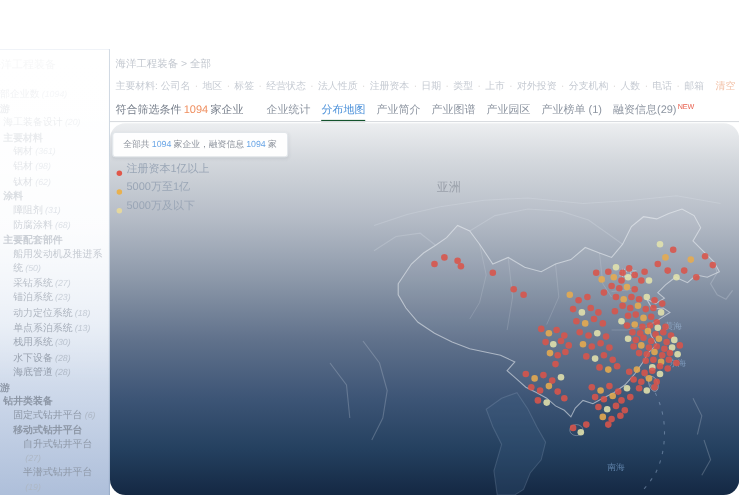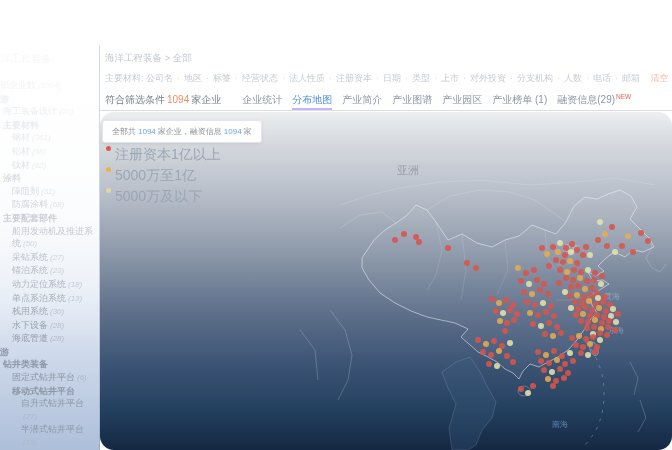--- a/index.html
+++ b/index.html
@@ -35,7 +35,7 @@
   .match-text { color:#767e8a; }
   .match-text b { color:#ef8e5e; font-weight:normal; margin:0 2px; }
   .tab { color:#8d95a1; cursor:pointer; padding-bottom:3px; }
-  .tab.active { color:#4a90d9; border-bottom:2px solid #c4b5fd; }
+  .tab.active { color:#4a90d9; border-bottom:2px solid #14532d; }
   .tab sup { font-size:6.5px; color:#e8604f; margin-left:1px; }
   .tabs-divider { position:absolute; left:100px; right:0; top:110px; height:1px; background:#d9dce0; z-index:2; }
 

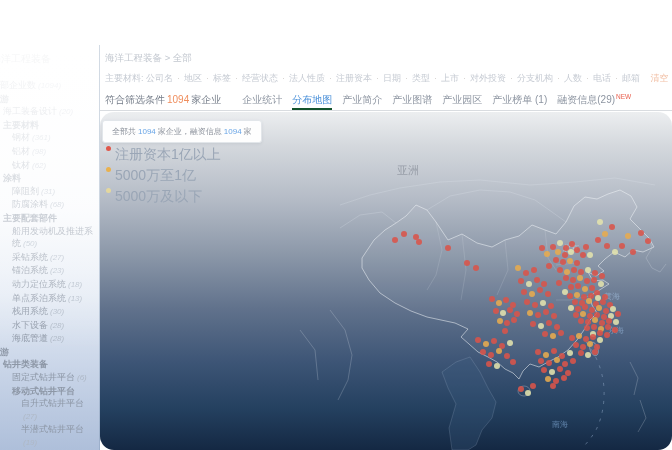--- a/index.html
+++ b/index.html
@@ -48,7 +48,7 @@
     font-size:8px; color:#8b919b; white-space:nowrap; z-index:4; }
   .info-box b { color:#69a5e6; font-weight:normal; margin:0 2px; }
   .legend { position:absolute; left:106px; top:146px; z-index:4; }
-  .legend .lg-row { display:flex; align-items:flex-start; margin-bottom:3px; font-size:14px; color:#9aa6b6; }
+  .legend .lg-row { display:flex; align-items:flex-end; margin-bottom:3px; font-size:10px; color:#9aa6b6; }
   .legend .lg-dot { width:5px; height:5px; border-radius:50%; margin-right:4px; flex:0 0 auto; }
 </style>
 </head>

